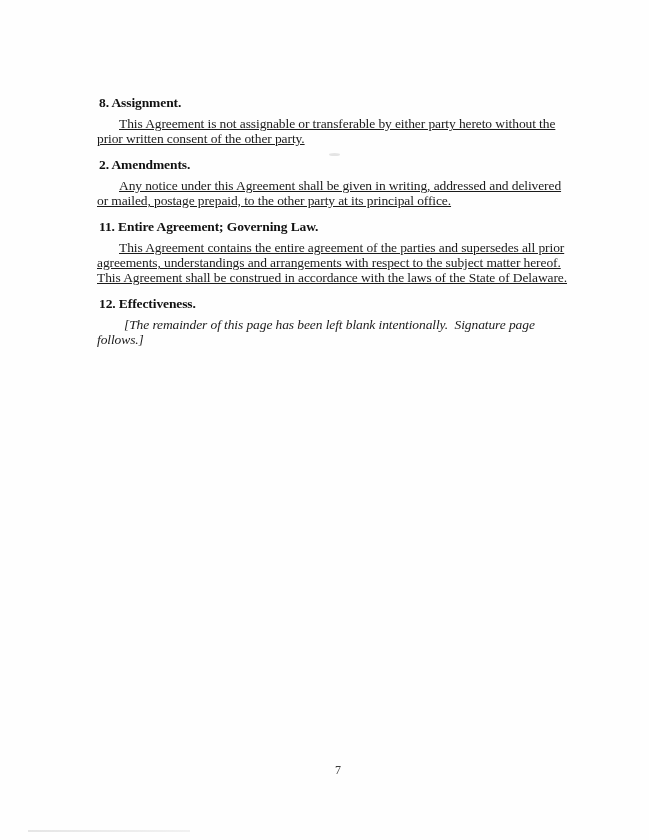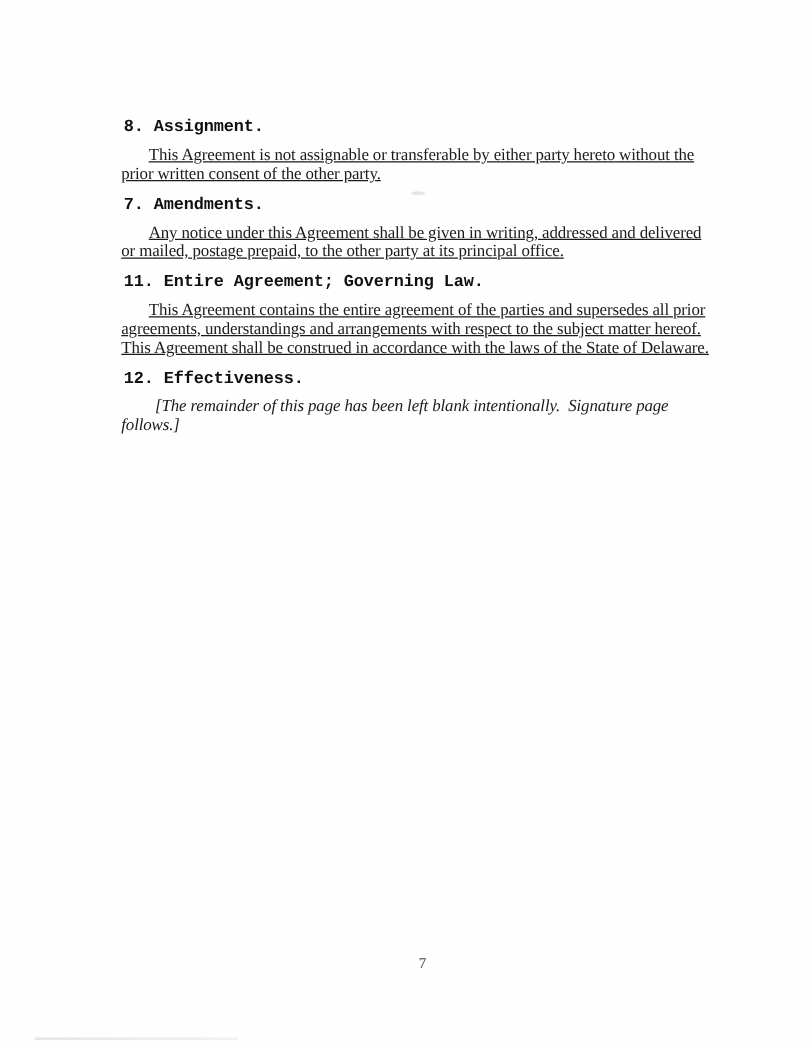--- a/index.html
+++ b/index.html
@@ -35,7 +35,6 @@
     color: #111111;
     margin: 0 0 6px 2px;
     line-height: 15px;
-    font-family: Liberation Mono, monospace;
   }
   .section-paragraph {
     margin: 0 0 11px 0;

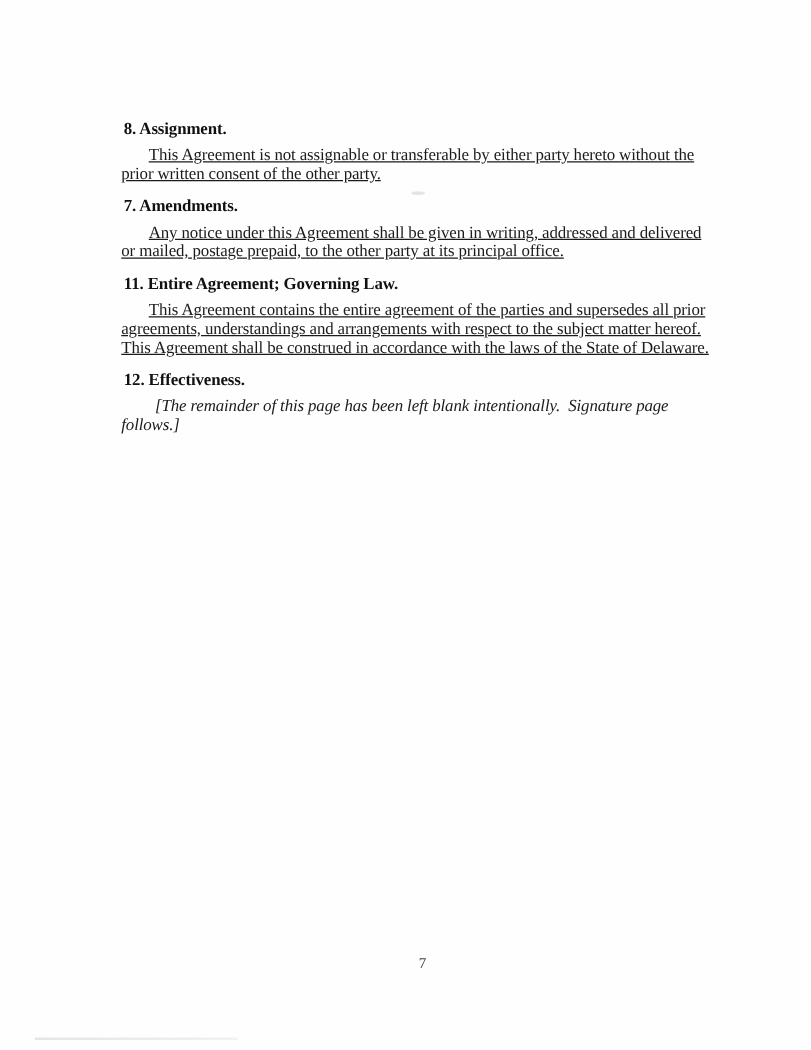--- a/index.html
+++ b/index.html
@@ -89,7 +89,7 @@
     </section>
 
     <section>
-      <h2 class="section-heading">7. Amendments.</h2>
+      <h2 class="section-heading">2. Amendments.</h2>
     </section>
 
     <section>

